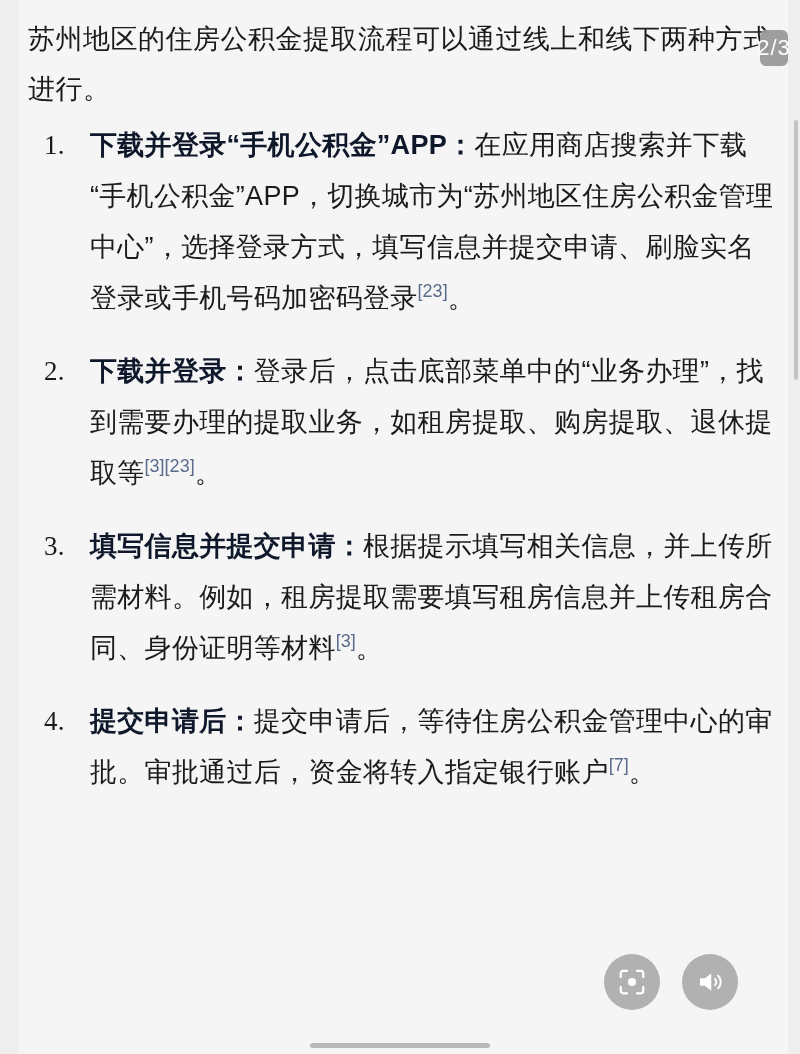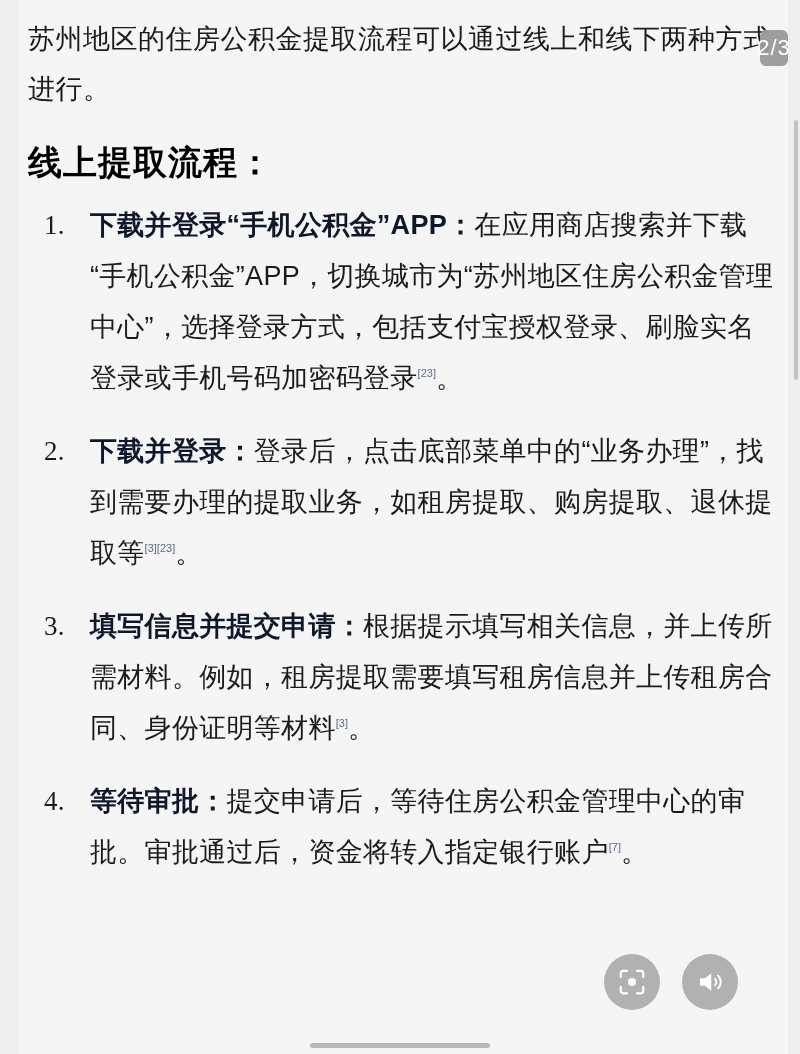--- a/index.html
+++ b/index.html
@@ -155,7 +155,6 @@
 
     <p class="intro">苏州地区的住房公积金提取流程可以通过线上和线下两种方式进行。</p>
 
-    <h2 class="section-heading">线上提取流程：</h2>
 
     <ol class="steps">
 

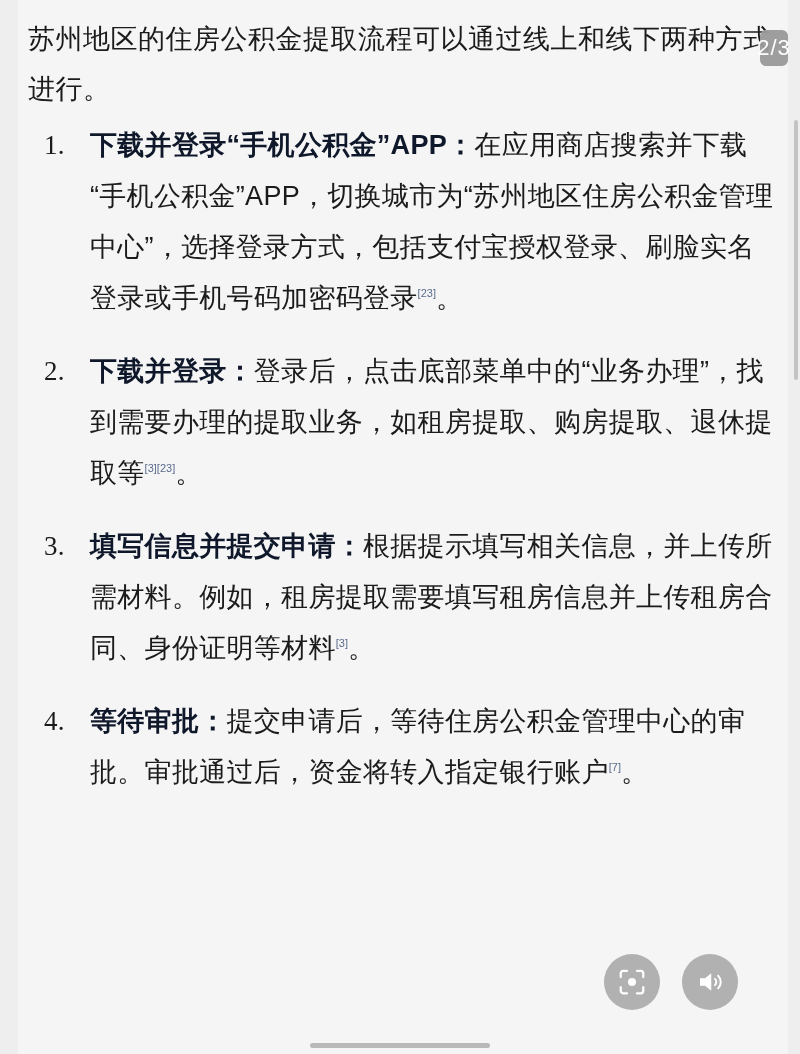--- a/index.html
+++ b/index.html
@@ -159,7 +159,7 @@
     <ol class="steps">
 
       <li>
-        <span class="step-title">下载并登录“手机公积金”APP：</span><span>在应用商店搜索并下载“手机公积金”APP，切换城市为“苏州地区住房公积金管理中心”，选择登录方式，包括支付宝授权登录、刷脸实名登录或手机号码加密码登录</span><sup class="ref">[23]</sup><span>。</span>
+        <span class="step-title">下载并登录“手机公积金”APP：</span><span>在应用商店搜索并下载“手机公积金”APP，切换城市为“苏州地区住房公积金管理中心”，选择登录方式，填写信息并提交申请、刷脸实名登录或手机号码加密码登录</span><sup class="ref">[23]</sup><span>。</span>
       </li>
 
       <li>

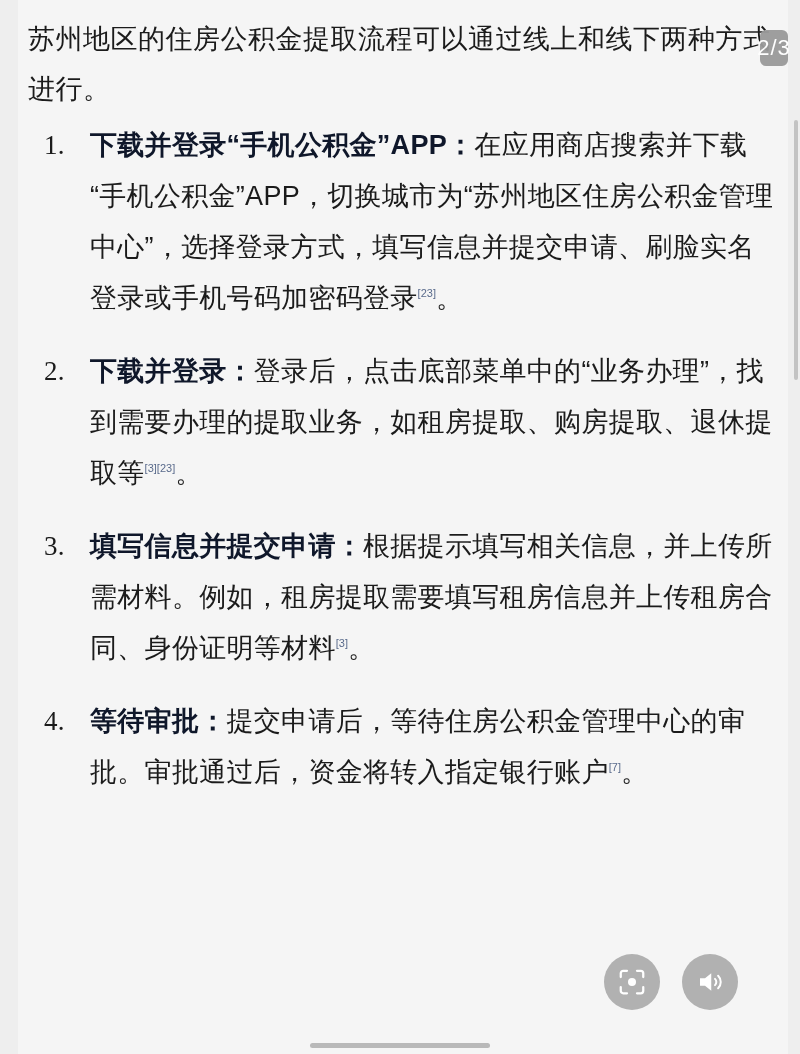--- a/index.html
+++ b/index.html
@@ -85,7 +85,7 @@
     color: #0f172a;
   }
   sup.ref {
-    font-size: 11px;
+    font-size: 18px;
     color: #5a6b8c;
     vertical-align: super;
     line-height: 0;

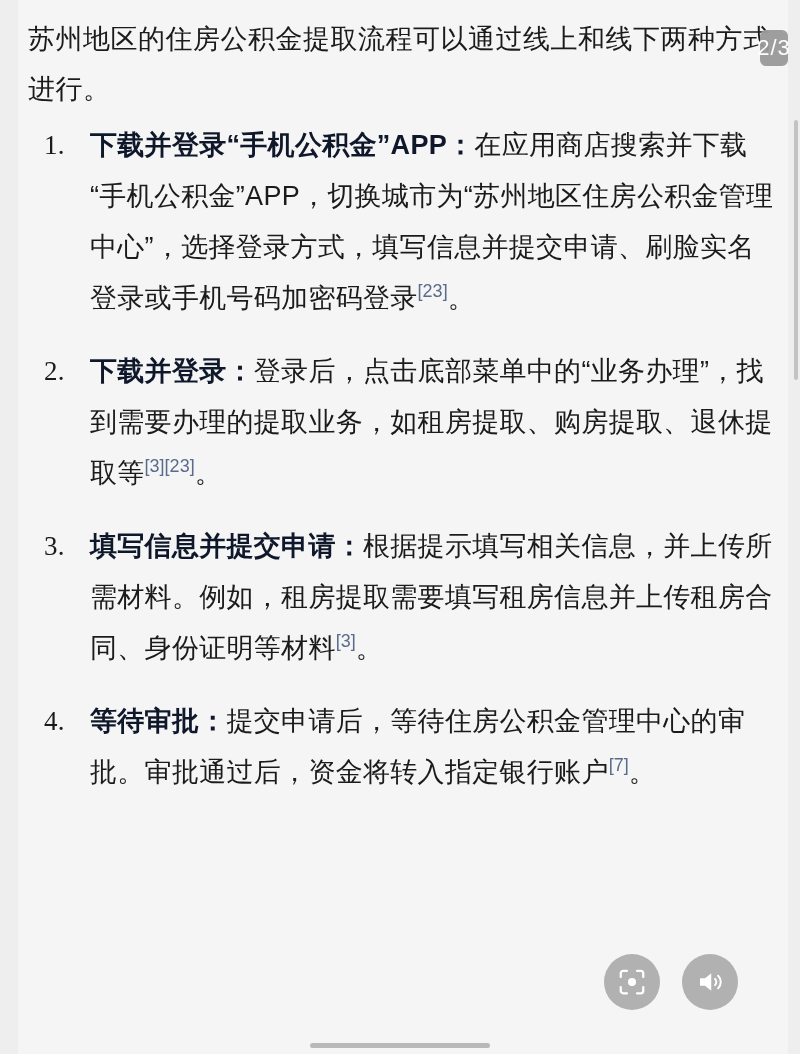--- a/index.html
+++ b/index.html
@@ -171,7 +171,7 @@
       </li>
 
       <li>
-        <span class="step-title">等待审批：</span><span>提交申请后，等待住房公积金管理中心的审批。审批通过后，资金将转入指定银行账户</span><sup class="ref">[7]</sup><span>。</span>
+        <span class="step-title">提交申请后：</span><span>提交申请后，等待住房公积金管理中心的审批。审批通过后，资金将转入指定银行账户</span><sup class="ref">[7]</sup><span>。</span>
       </li>
 
     </ol>

